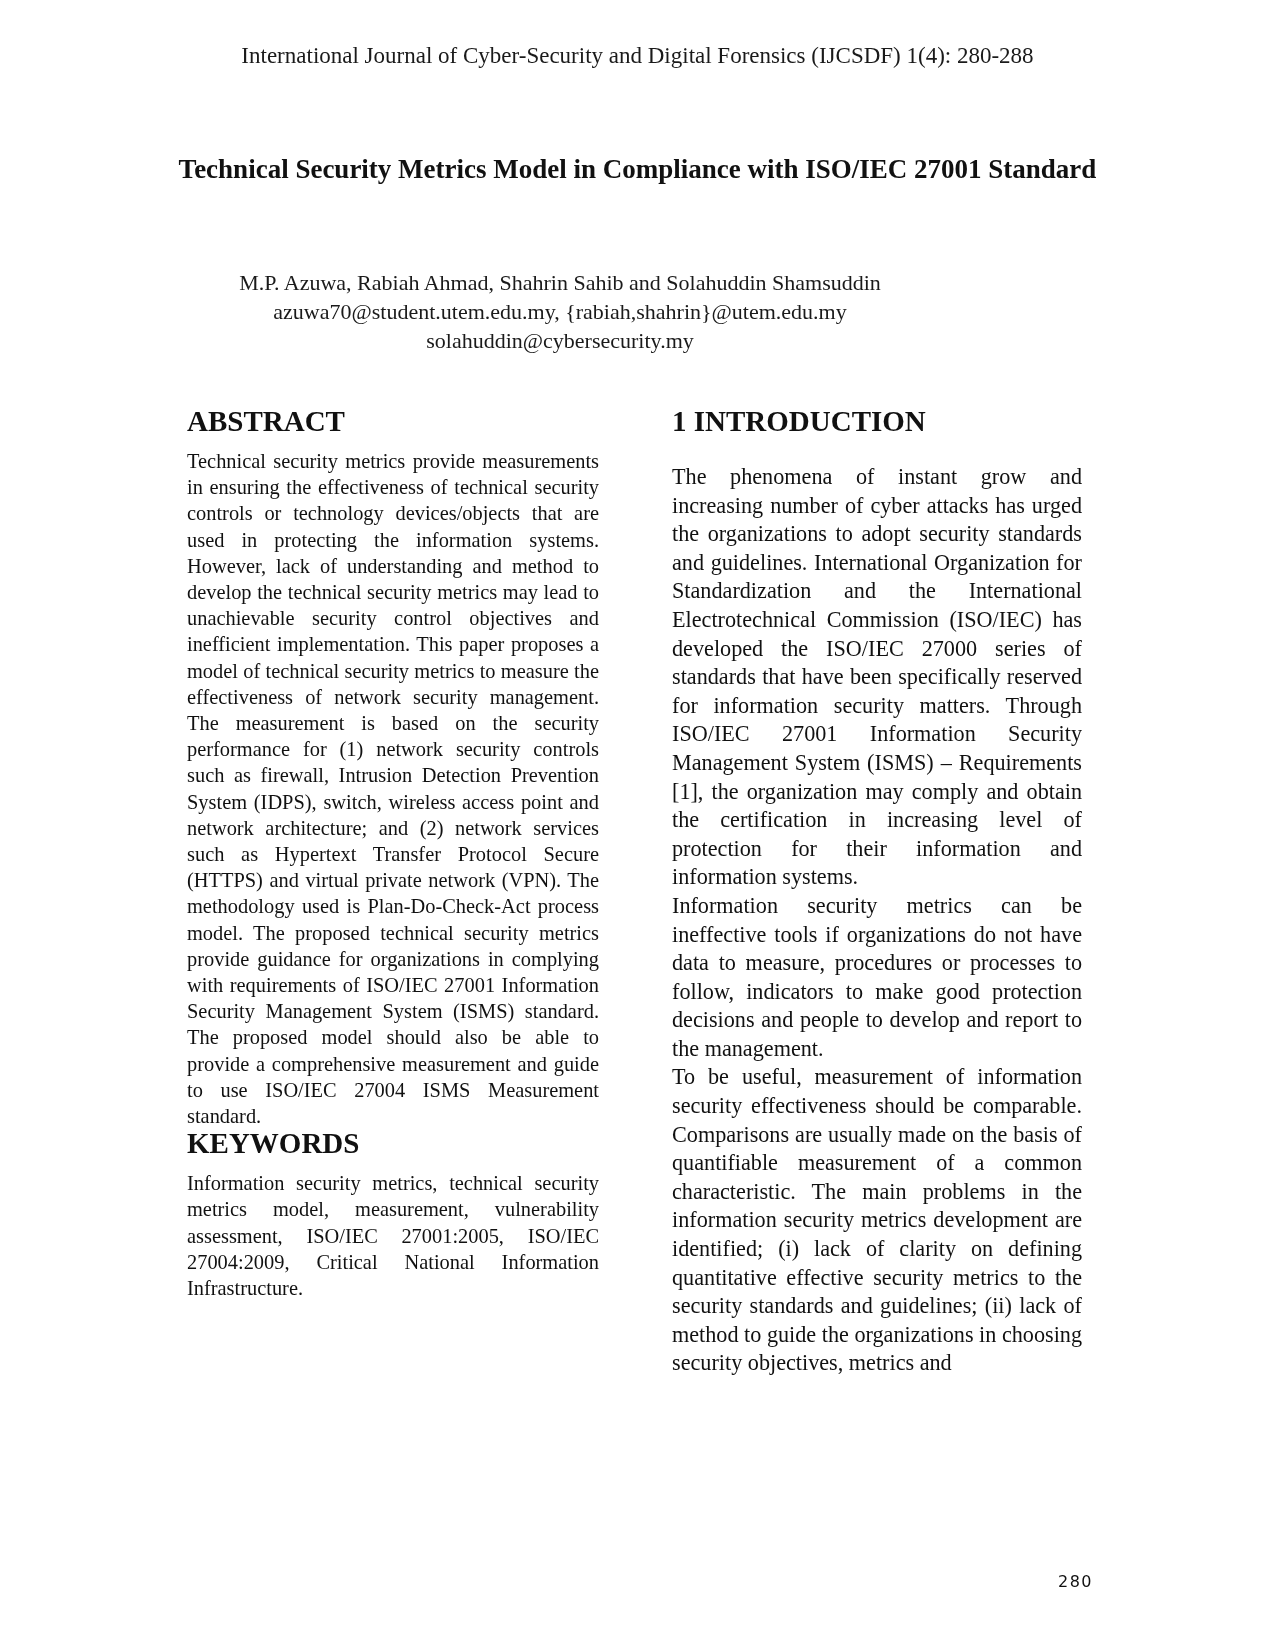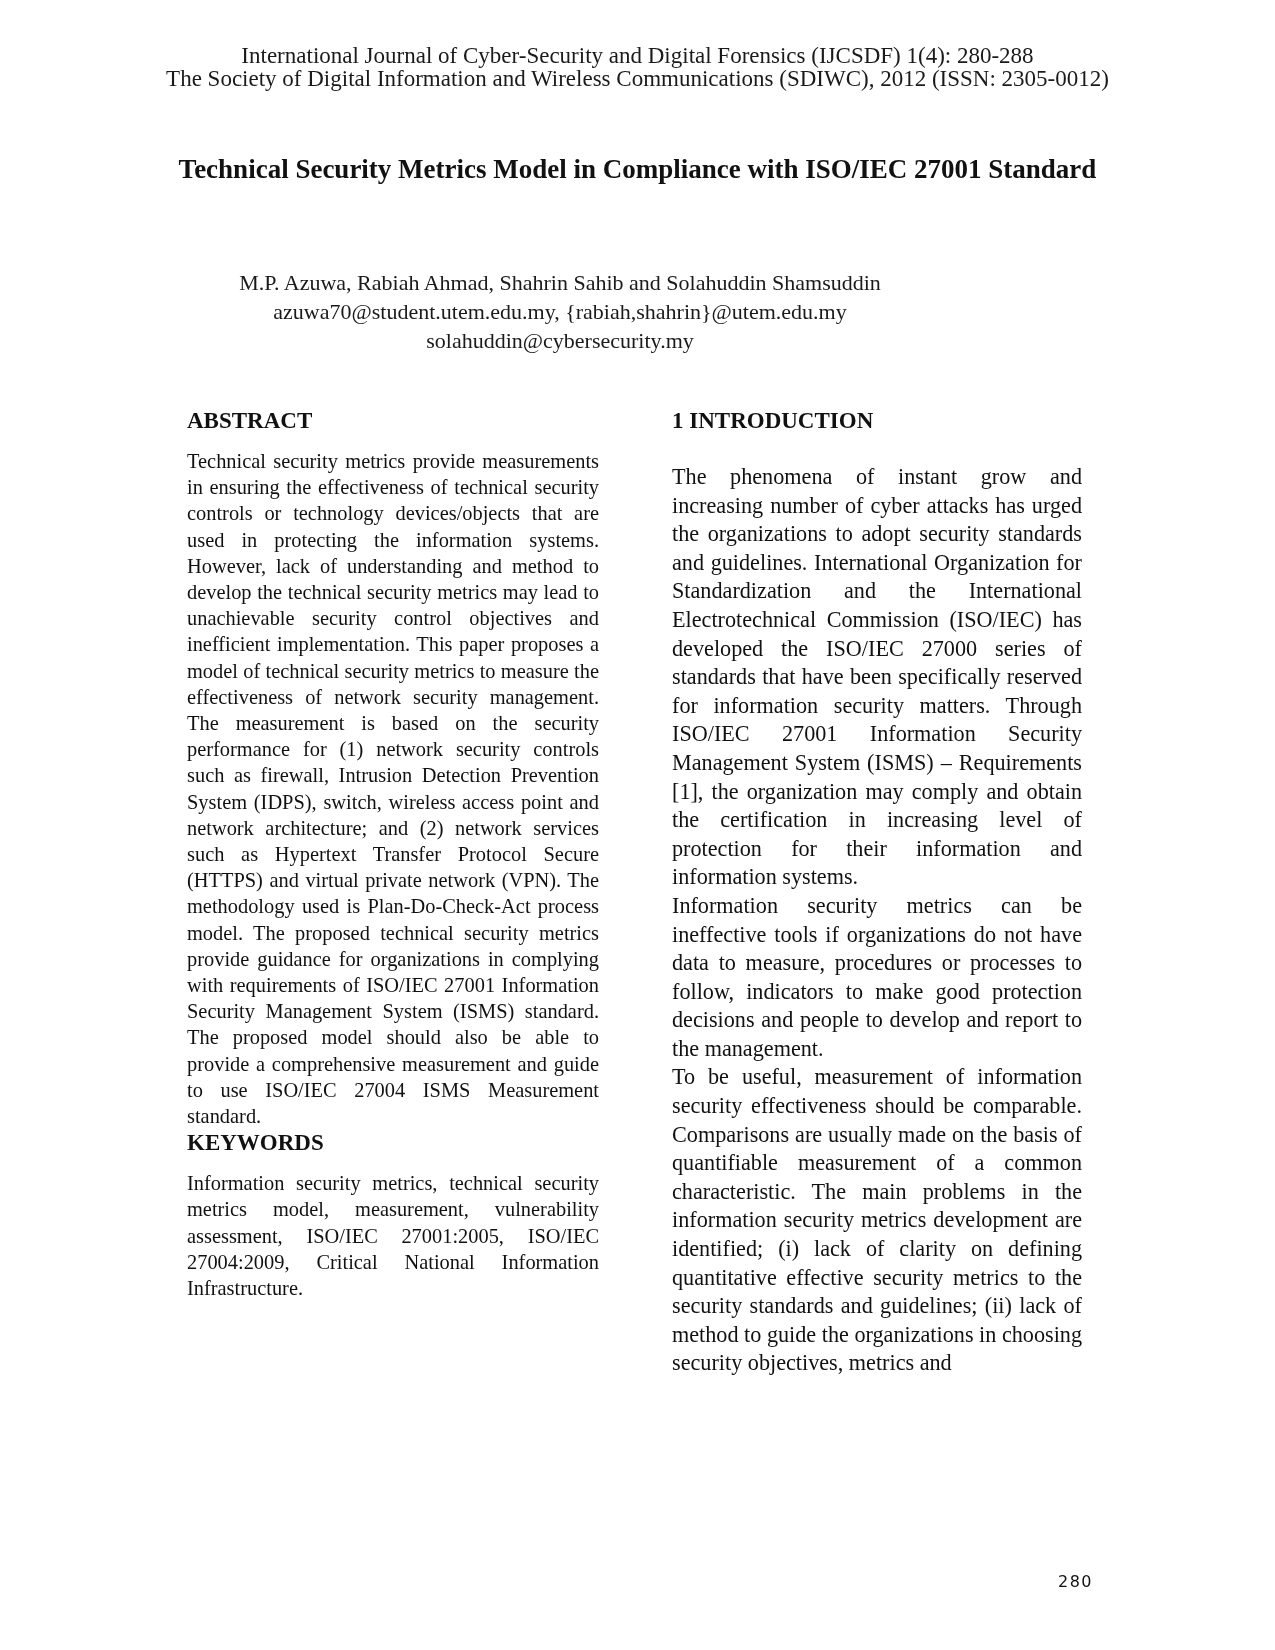--- a/index.html
+++ b/index.html
@@ -22,7 +22,6 @@
 
 <div class="running-head">
   <div>International Journal of Cyber-Security and Digital Forensics (IJCSDF) 1(4): 280-288</div>
-  <div>The Society of Digital Information and Wireless Communications (SDIWC), 2012 (ISSN: 2305-0012)</div>
 </div>
 
 <div class="title">Technical Security Metrics Model in Compliance with ISO/IEC 27001 Standard</div>

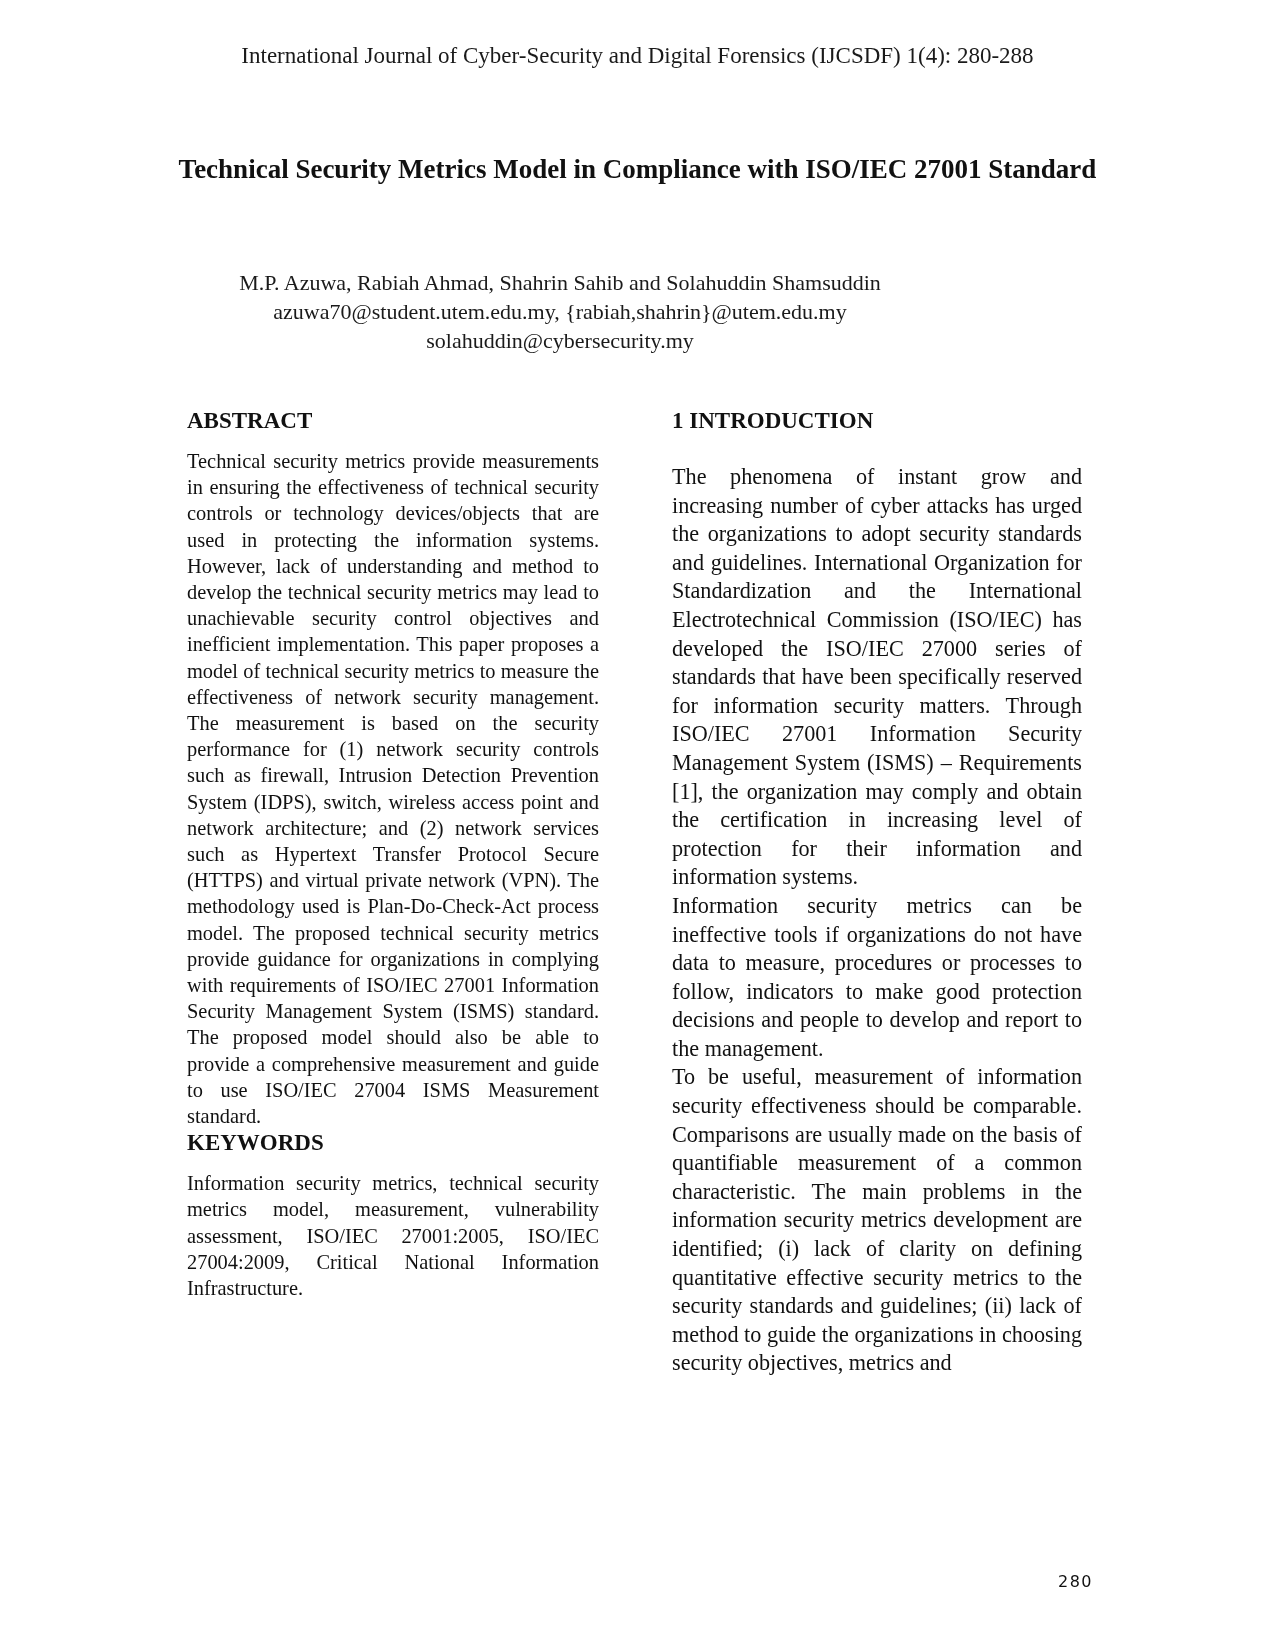--- a/index.html
+++ b/index.html
@@ -10,7 +10,7 @@
   .col { position:absolute; top:407px; }
   .col-left { left:187px; width:412px; }
   .col-right { left:672px; width:410px; }
-  h2 { margin:0; font-size:23px; line-height:28px; font-weight:bold; color:#111; }
+  h2 { margin:0; font-size:29px; line-height:28px; font-weight:bold; color:#111; }
   .col-left p.body { margin:13px 0 0 0; font-size:20.4px; line-height:26.2px; text-align:justify; text-align-last:left; }
   .col-right p.body { margin:28px 0 0 0; font-size:22.2px; line-height:28.6px; text-align:justify; }
   .col-right p.body + p.body { margin-top:0; }

